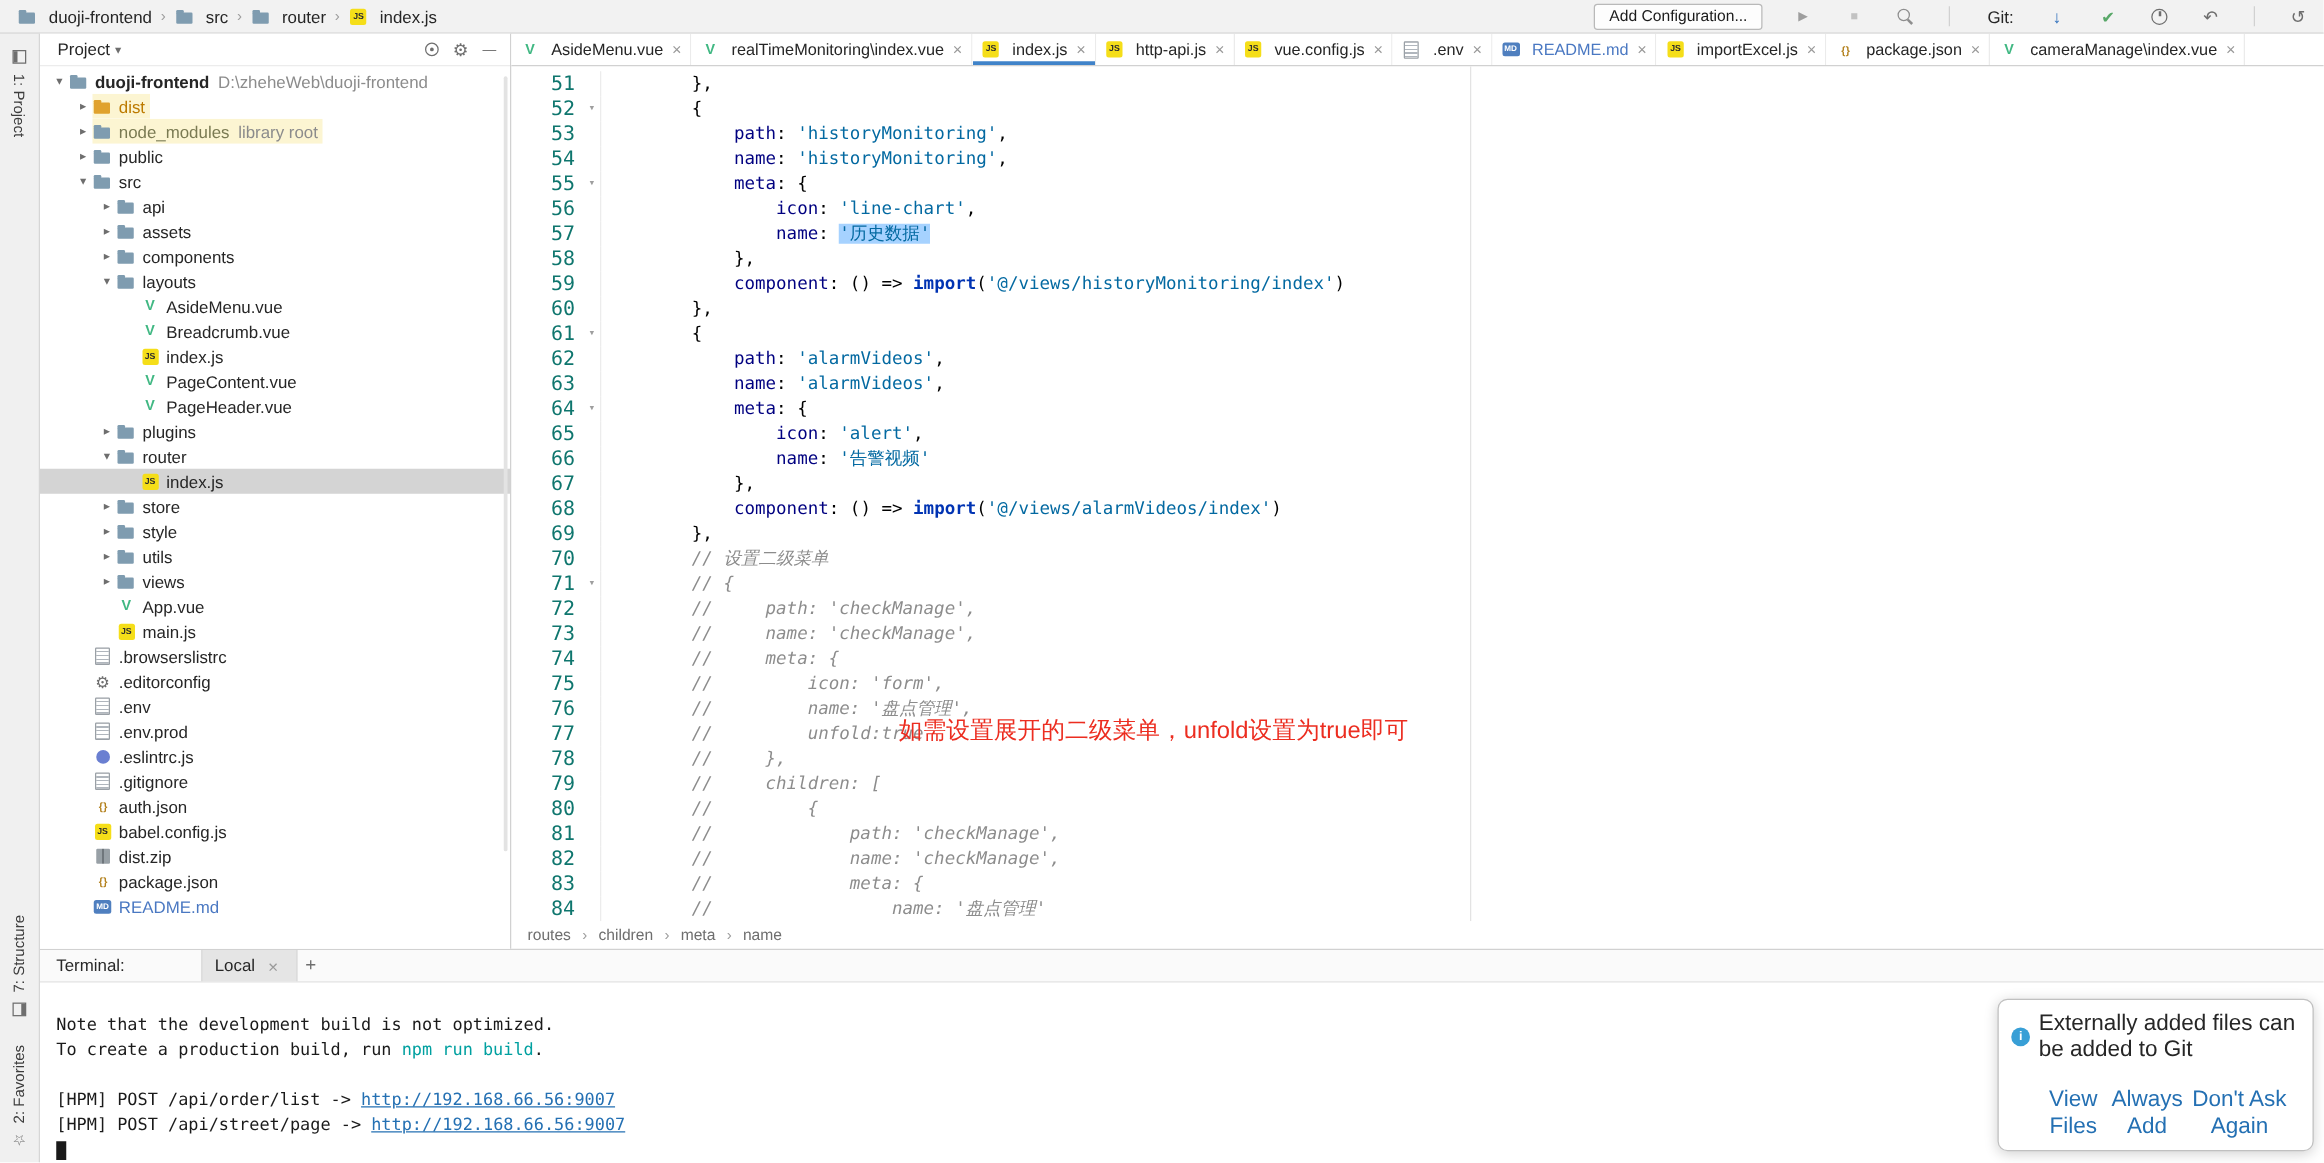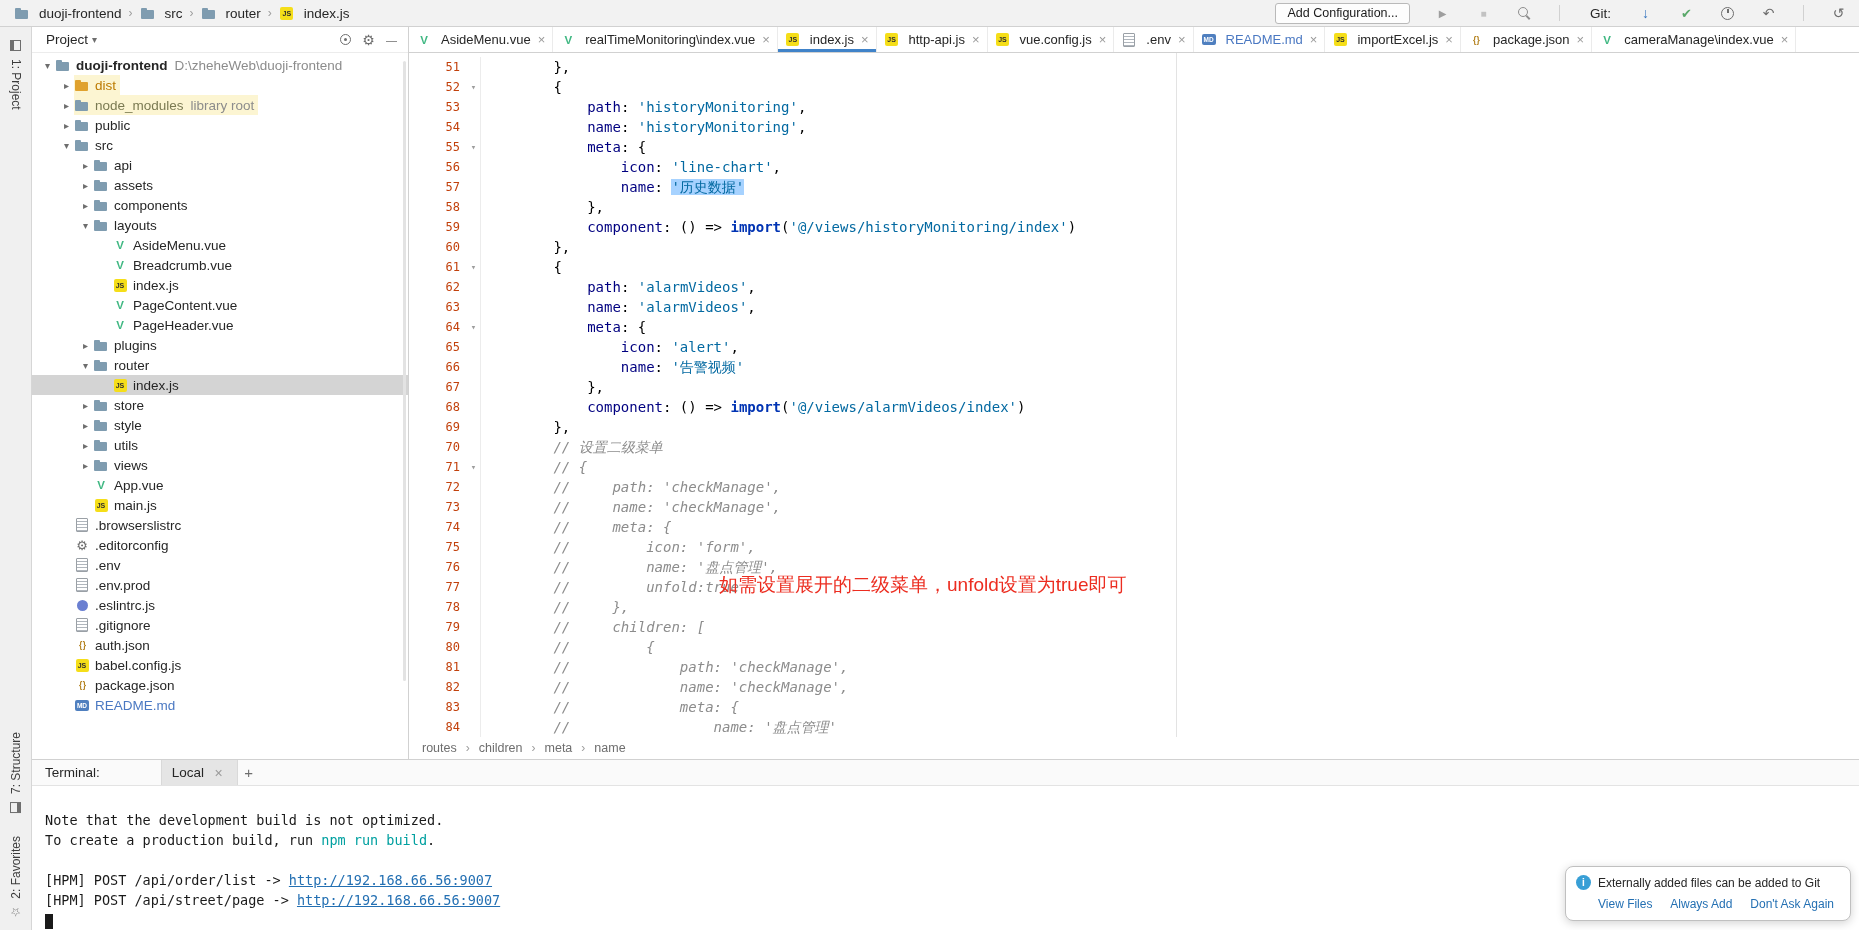--- a/index.html
+++ b/index.html
@@ -108,7 +108,7 @@
   .code { flex:1; position:relative; font-family:"DejaVu Sans Mono","Liberation Mono",monospace;
           font-size:14px; line-height:20px; padding-top:4px; overflow:hidden; }
   .crow { display:flex; height:20px; }
-  .lnum { width:58px; flex:none; text-align:right; color:#c2410c; padding-right:7px; font-size:12px; }
+  .lnum { width:58px; flex:none; text-align:right; color:#0f766e; padding-right:7px; font-size:16px; }
   .foldc { width:14px; flex:none; text-align:center; color:#9e9e9e; font-size:9px; border-right:1px solid #ececec; }
   .cline { white-space:pre; padding-left:5px; }
   .tk-p { color:#000; }

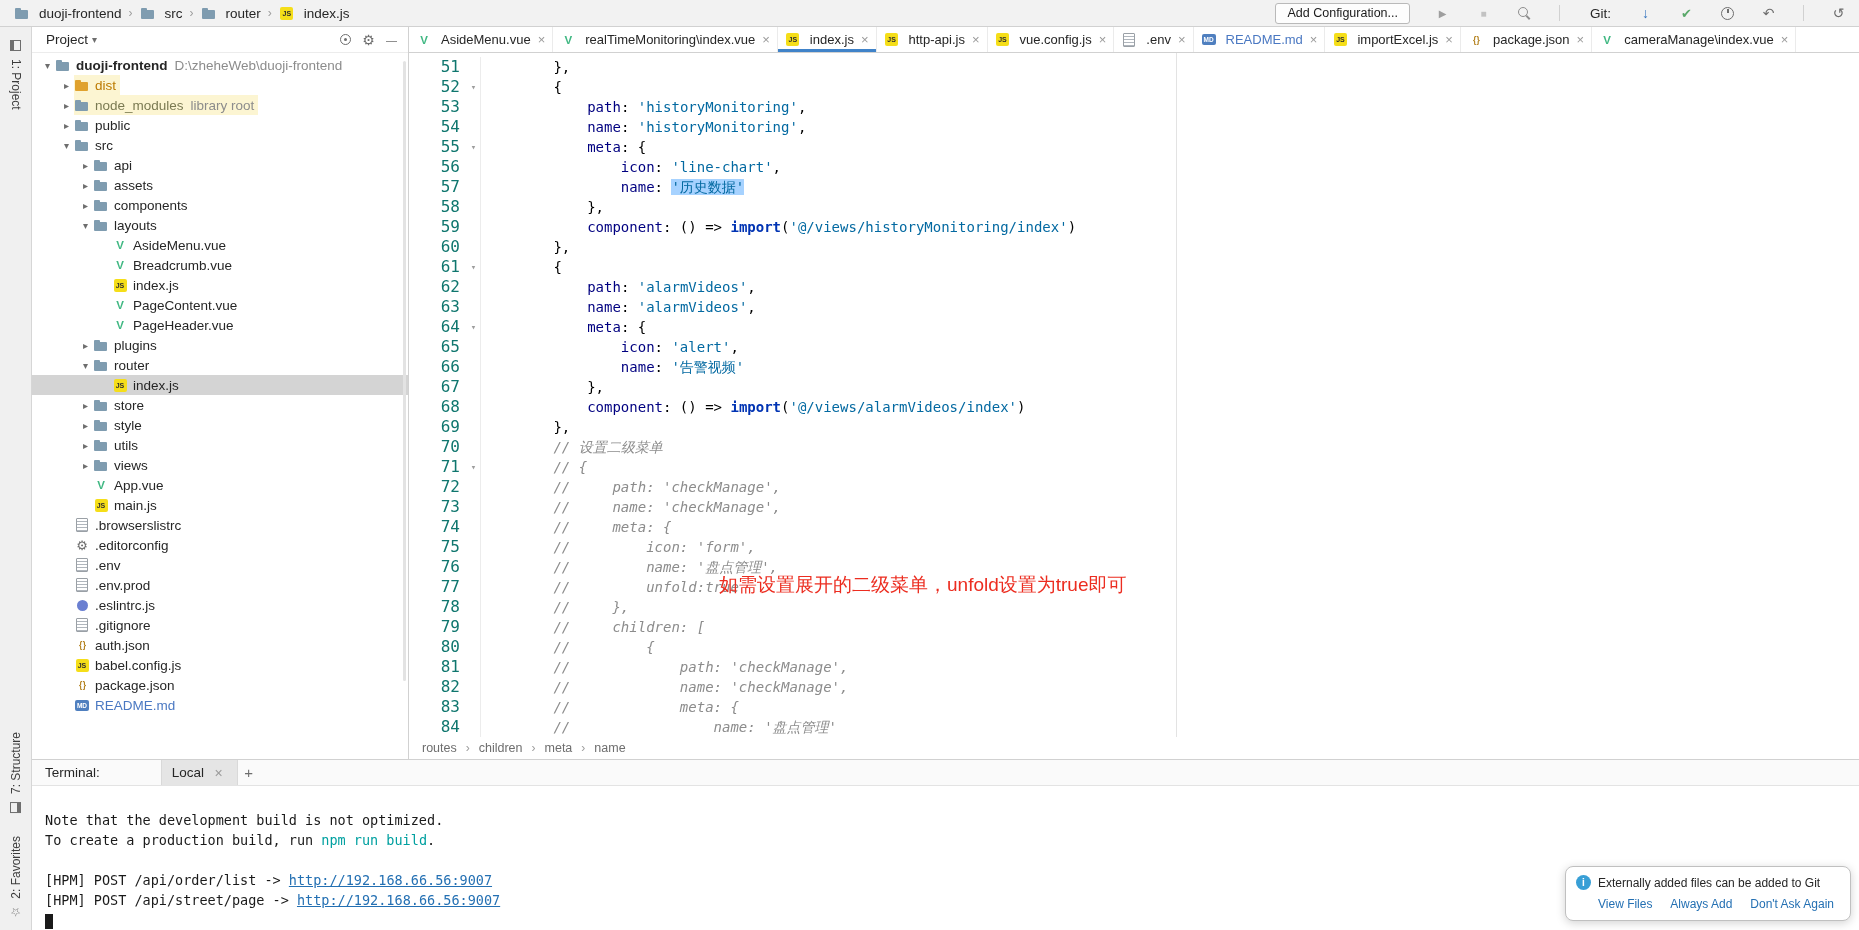--- a/index.html
+++ b/index.html
@@ -446,6 +446,13 @@
               <div class="trow" style="padding-left: 27px;">
                 <span class="chev"></span>
                 <span class="tcont">
+                  <span class="fi fi-zip"></span>
+                  <span class="tlabel">dist.zip</span>
+                </span>
+              </div>
+              <div class="trow" style="padding-left: 27px;">
+                <span class="chev"></span>
+                <span class="tcont">
                   <span class="fi fi-json"></span>
                   <span class="tlabel">package.json</span>
                 </span>

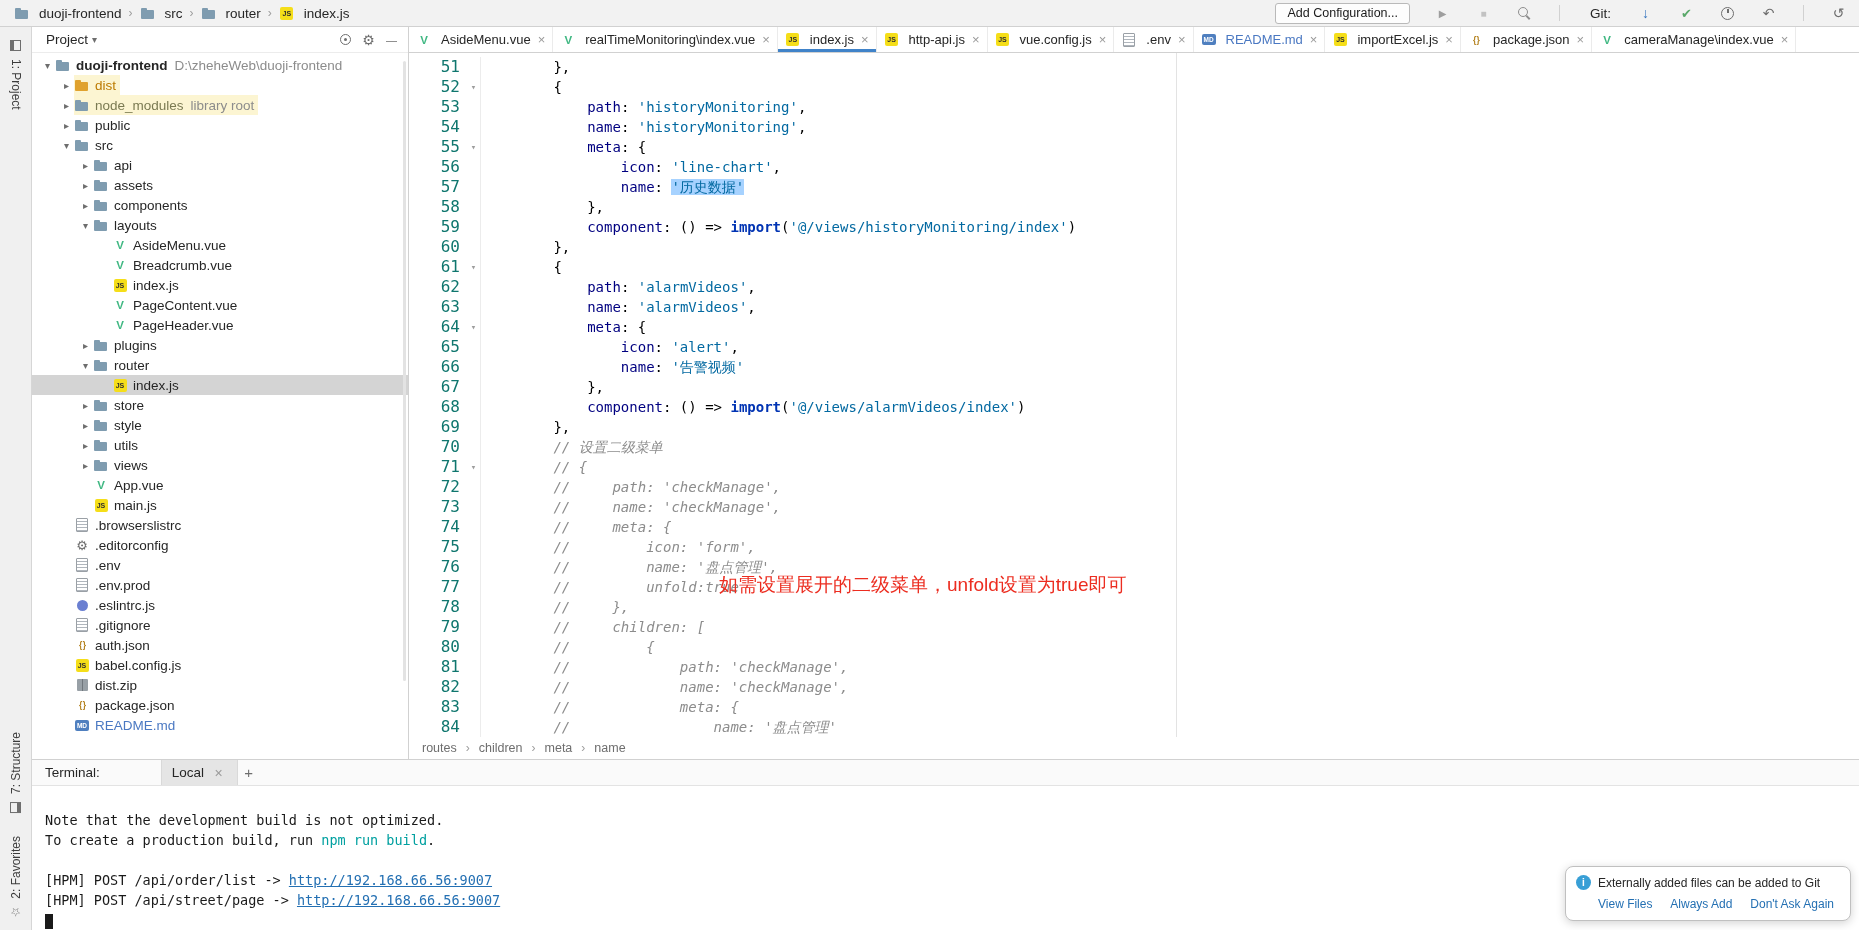--- a/index.html
+++ b/index.html
@@ -140,8 +140,8 @@
   .cursor { display:inline-block; width:8px; height:15px; background:#1a1a1a; vertical-align:middle; }
 
   
-  .notif { position:fixed; right:8px; bottom:9px; width:286px; background:#fff; border:1px solid #c0c0c0;
-           border-radius:8px; padding:8px 12px 9px 10px; box-shadow:0 2px 10px rgba(0,0,0,.18); font-size:12px; }
+  .notif { position:fixed; right:8px; bottom:9px; width:253px; background:#fff; border:1px solid #c0c0c0;
+           border-radius:8px; padding:8px 12px 9px 10px; box-shadow:0 2px 10px rgba(0,0,0,.18); font-size:18px; }
   .notif-row1 { display:flex; align-items:center; gap:7px; }
   .notif-actions { display:flex; justify-content:space-between; margin-top:7px; padding:0 4px 0 22px; }
   .nlink { color:#2470b3; cursor:pointer; }

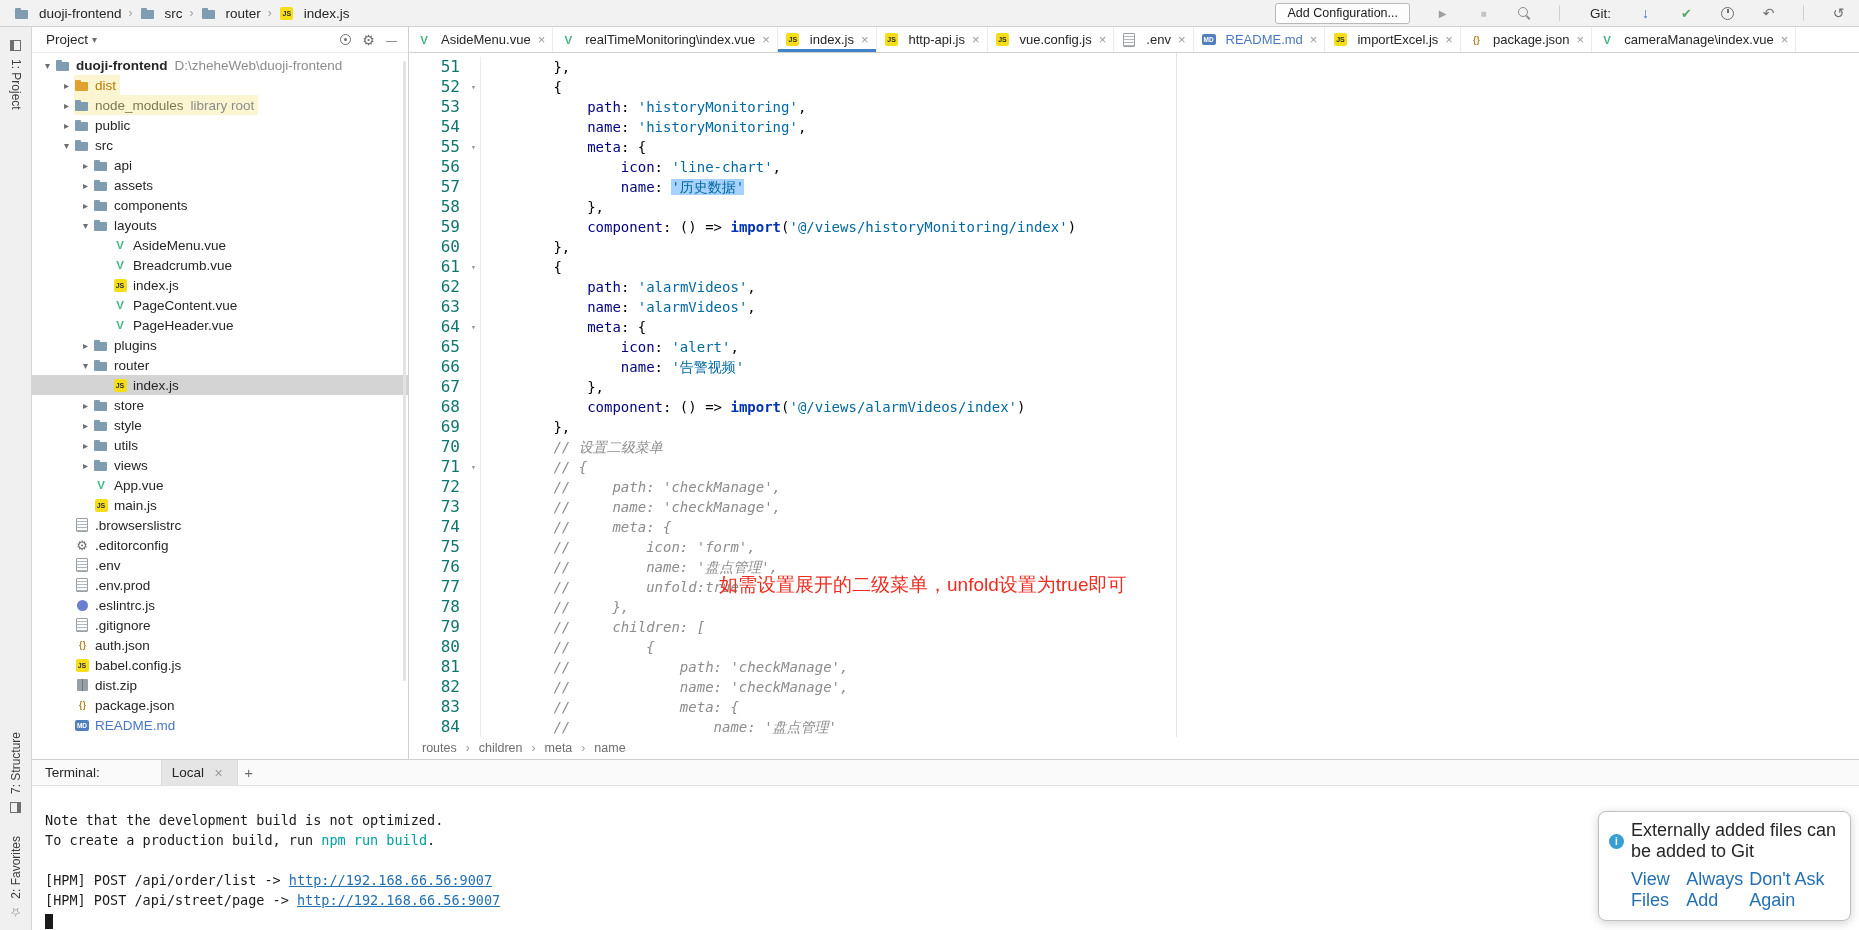--- a/index.html
+++ b/index.html
@@ -143,7 +143,7 @@
   .notif { position:fixed; right:8px; bottom:9px; width:253px; background:#fff; border:1px solid #c0c0c0;
            border-radius:8px; padding:8px 12px 9px 10px; box-shadow:0 2px 10px rgba(0,0,0,.18); font-size:18px; }
   .notif-row1 { display:flex; align-items:center; gap:7px; }
-  .notif-actions { display:flex; justify-content:space-between; margin-top:7px; padding:0 4px 0 22px; }
+  .notif-actions { display:flex; justify-content:space-between; margin-top:19px; padding:0 4px 0 22px;text-align:center; }
   .nlink { color:#2470b3; cursor:pointer; }
 </style>
 </head>

